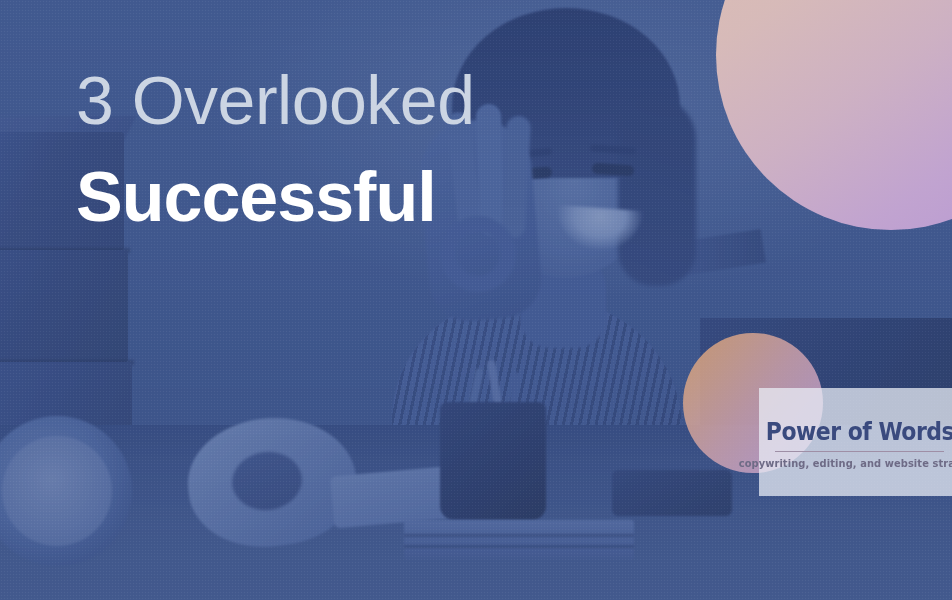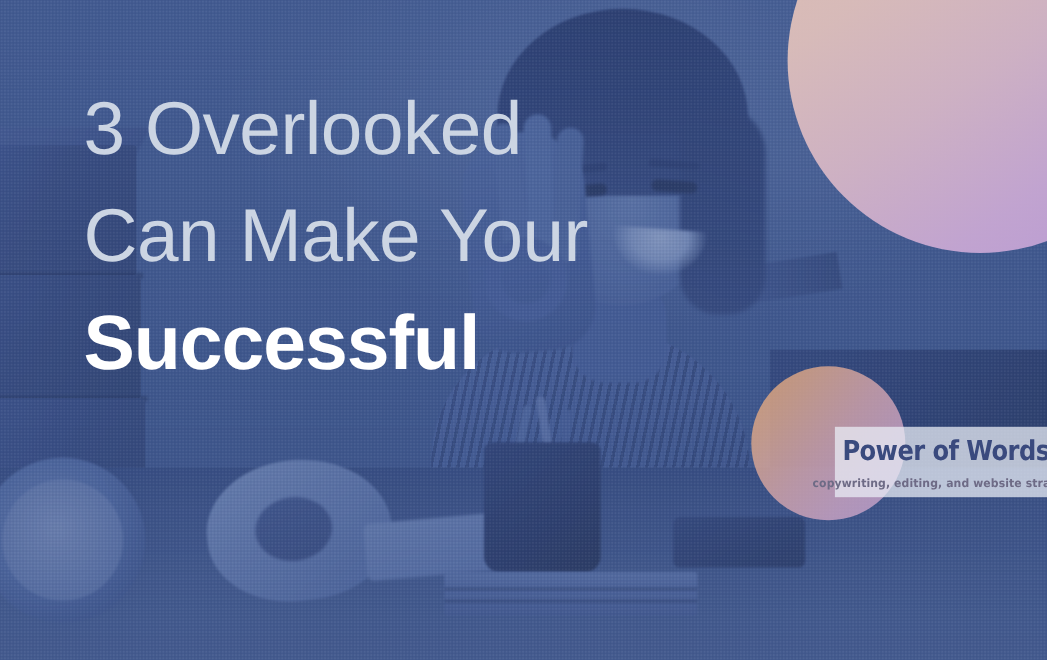--- a/index.html
+++ b/index.html
@@ -291,7 +291,7 @@
   .headline {
     position: absolute;
     left: 76px;
-    top: 69px;
+    top: 52px;
     width: 600px;
   }
   .headline-line {

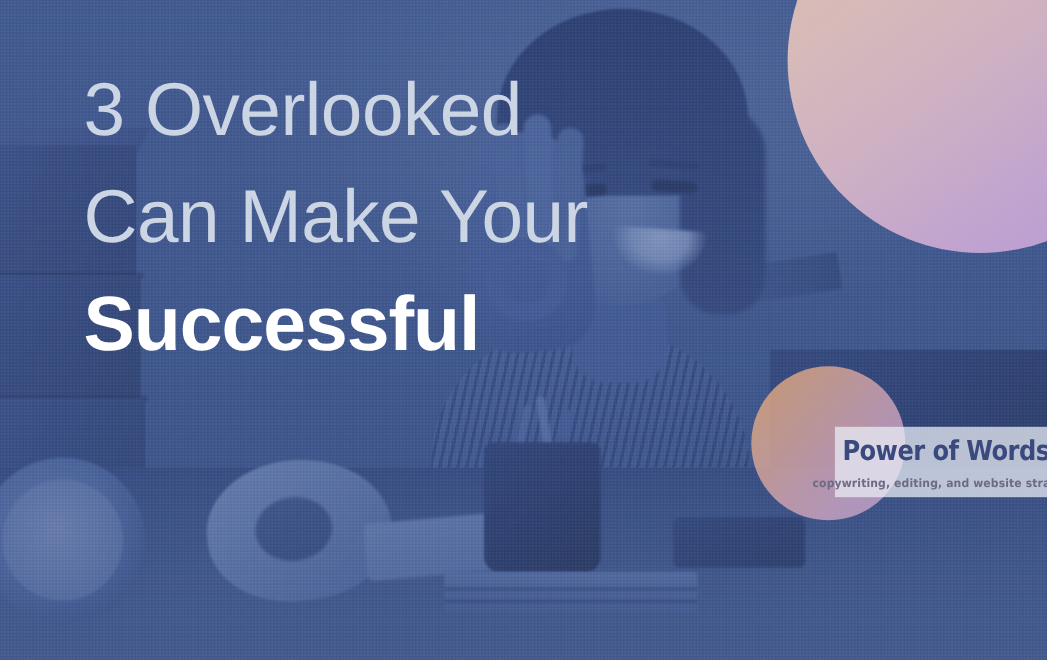--- a/index.html
+++ b/index.html
@@ -416,7 +416,6 @@
 
   <div class="headline">
     <div class="headline-line">3 Overlooked</div>
-    <div class="headline-line">Can Make Your</div>
     <div class="headline-line emphasis">Successful</div>
   </div>
 

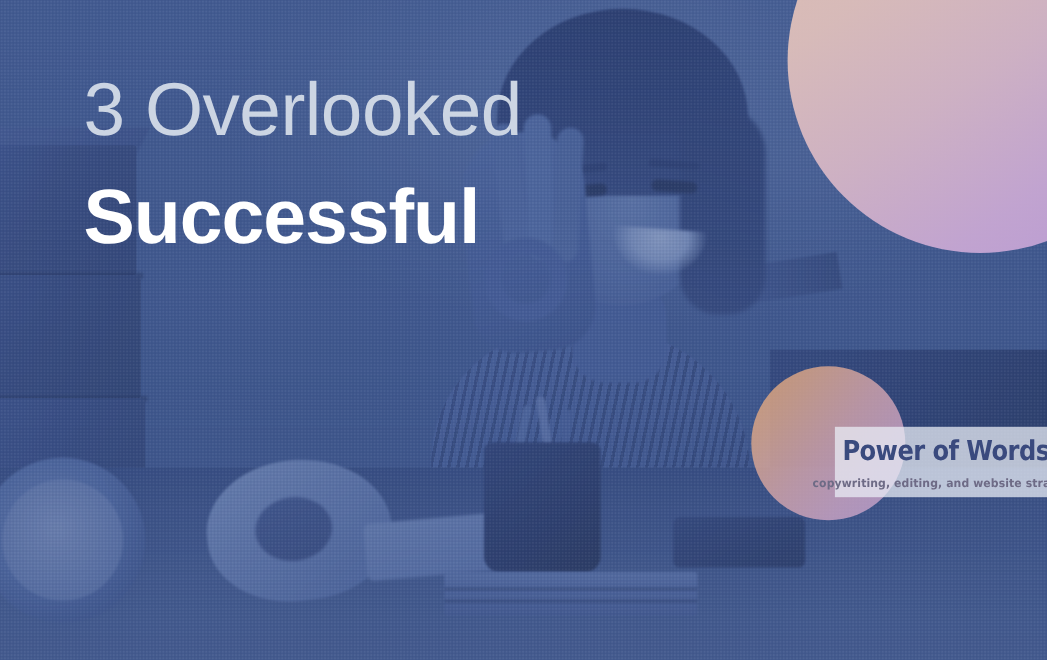--- a/index.html
+++ b/index.html
@@ -315,7 +315,7 @@
     left: 759px;
     top: 388px;
     width: 193px;
-    height: 64px;
+    height: 108px;
     background: rgba(233,237,245,0.74);
     padding: 10px 8px 8px 16px;
     display: flex;

